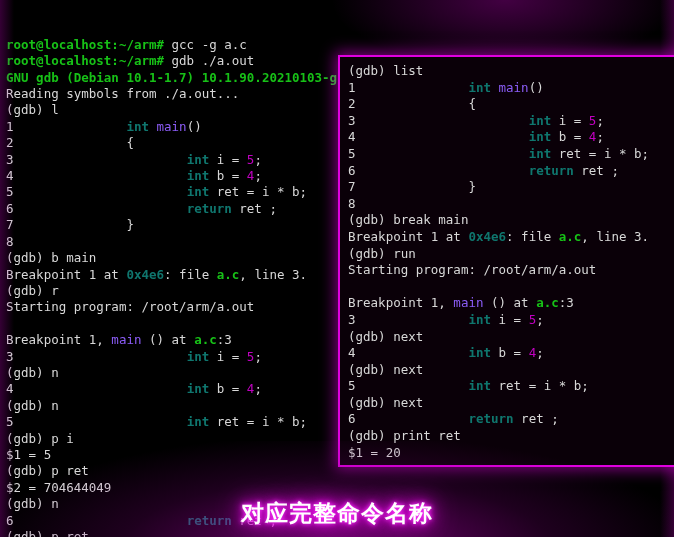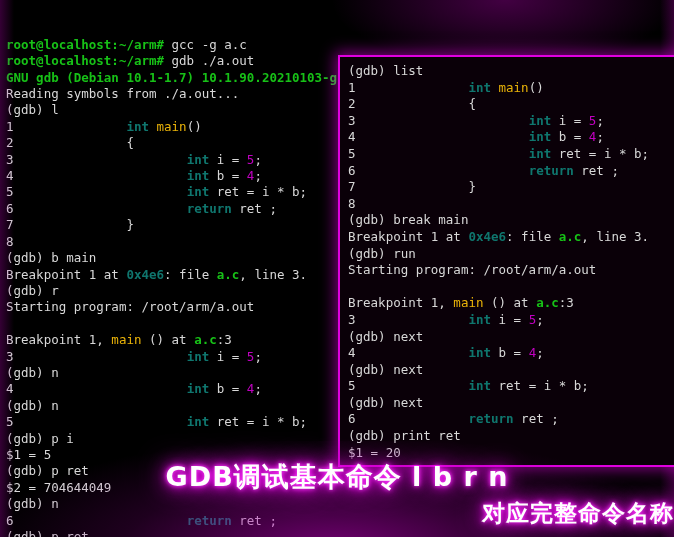--- a/index.html
+++ b/index.html
@@ -31,7 +31,7 @@
   .line { white-space: pre; min-height: 16.4px; }
   .grn { color: #17c117; font-weight: bold; }
   .blu { color: #0f766e; font-weight: bold; }
-  .cyn { color: #eab308; }
+  .cyn { color: #8b5cf6; }
   .mag { color: #c000c0; }
   .wht { color: #d8d8d8; }
 

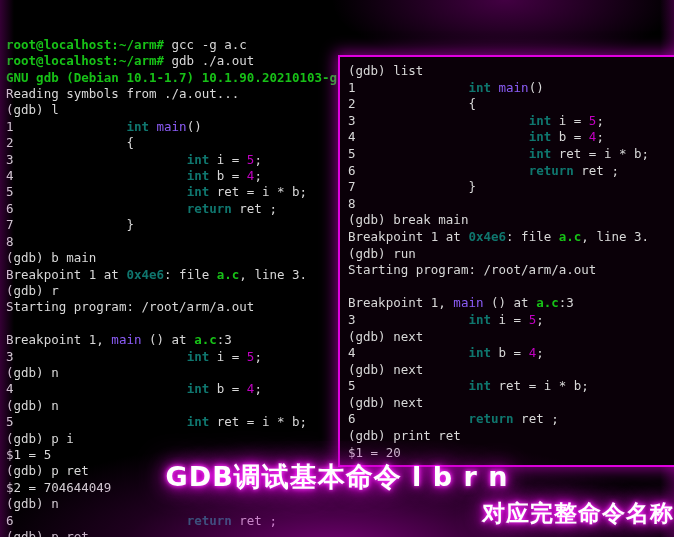--- a/index.html
+++ b/index.html
@@ -139,7 +139,6 @@
 <div class="glowbar"></div>
 
 <div class="caption">
-  <div class="caption-line1">GDB调试基本命令 l b r n</div>
   <div class="caption-line2">对应完整命令名称</div>
 </div>
 

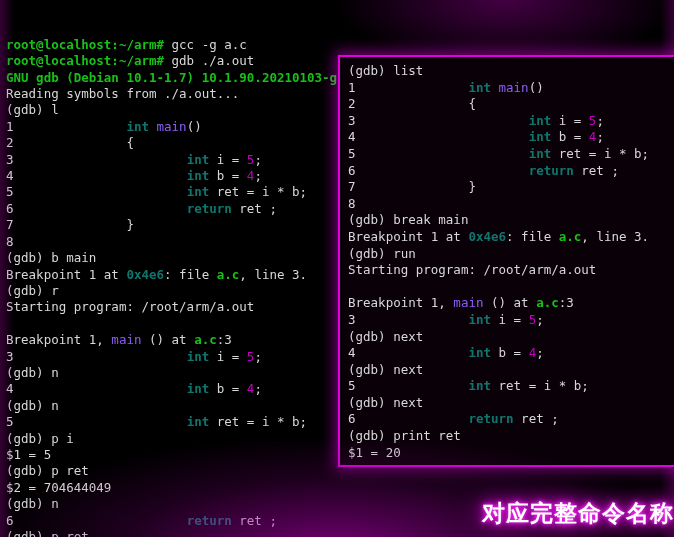--- a/index.html
+++ b/index.html
@@ -88,7 +88,6 @@
       0 0 10px #ff00ff,
       0 0 20px #ff00ff,
       0 0 30px #c000c0;
-    text-align: right;
   }
   .glowbar {
     position: absolute;

